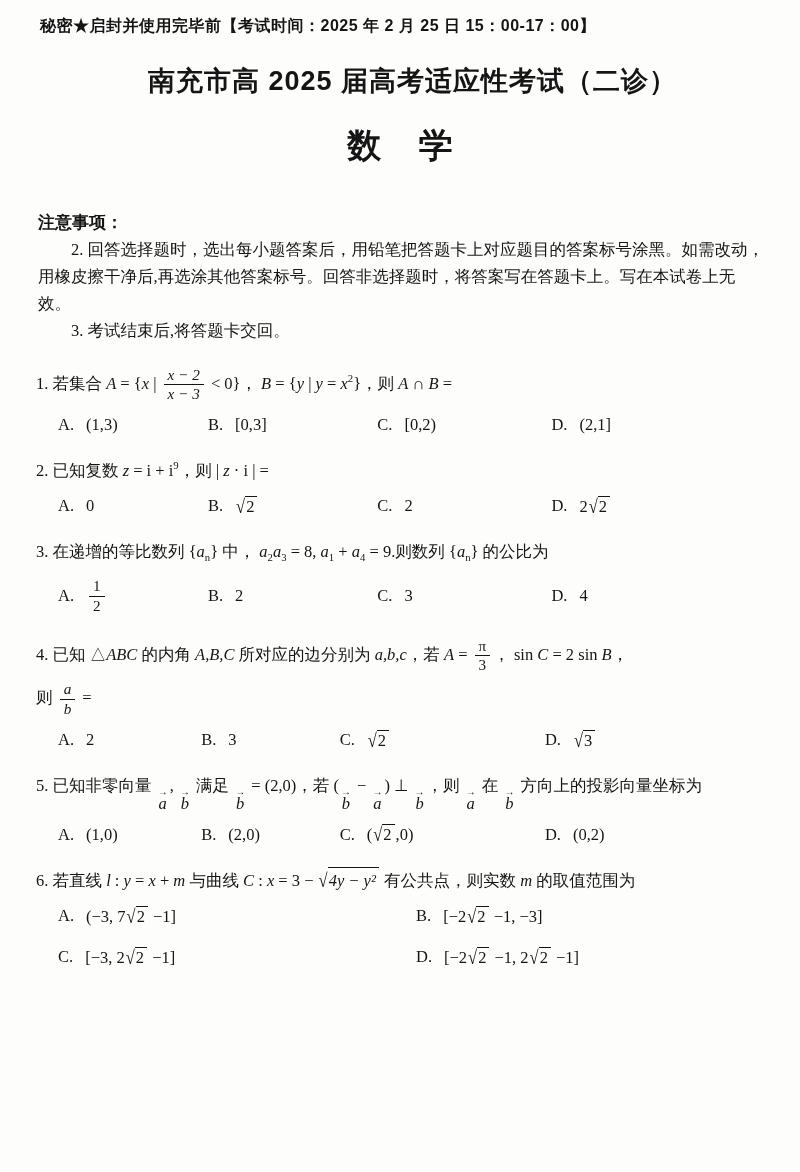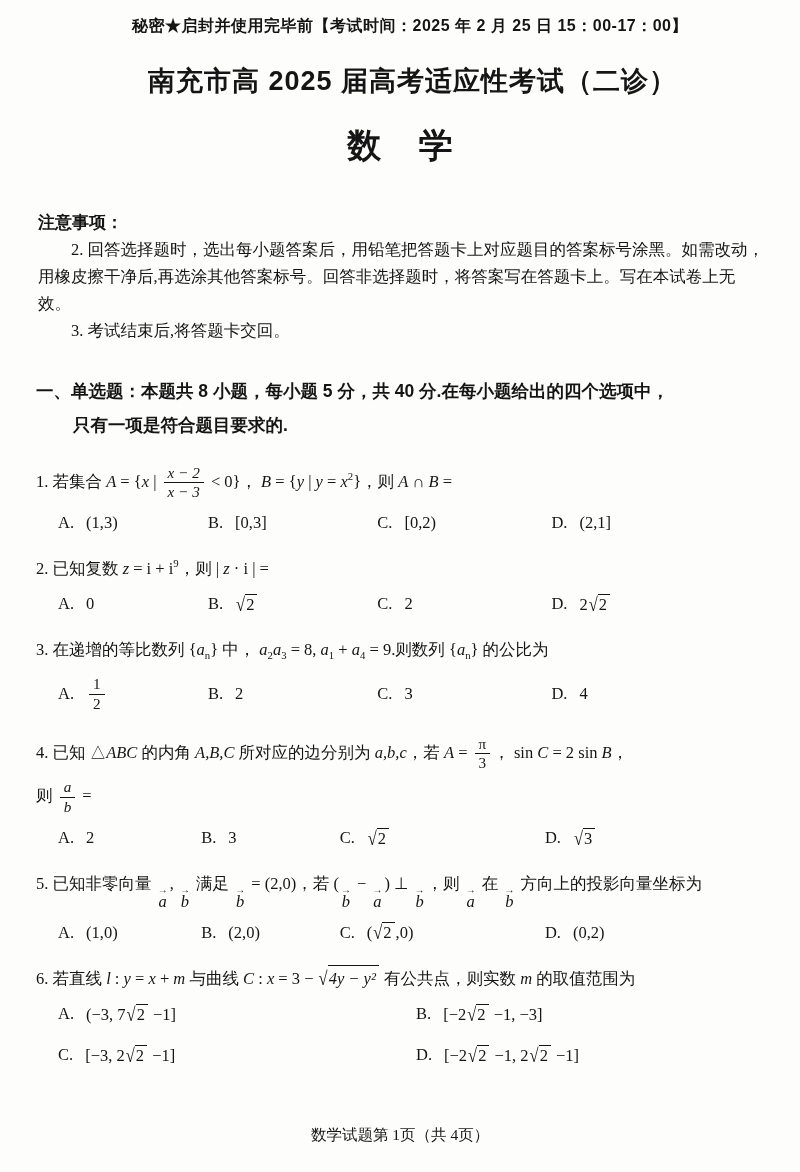--- a/index.html
+++ b/index.html
@@ -12,7 +12,7 @@
   .header-line {
     padding: 16px 20px 0 40px;
     font-family: "Liberation Sans", sans-serif;
-    font-weight: 700; font-size: 16px; letter-spacing: 0.5px; text-align: center;
+    font-weight: 700; font-size: 16px; letter-spacing: 0.5px;
   }
   h1.exam-title {
     margin: 26px 0 0 0; text-align: center;

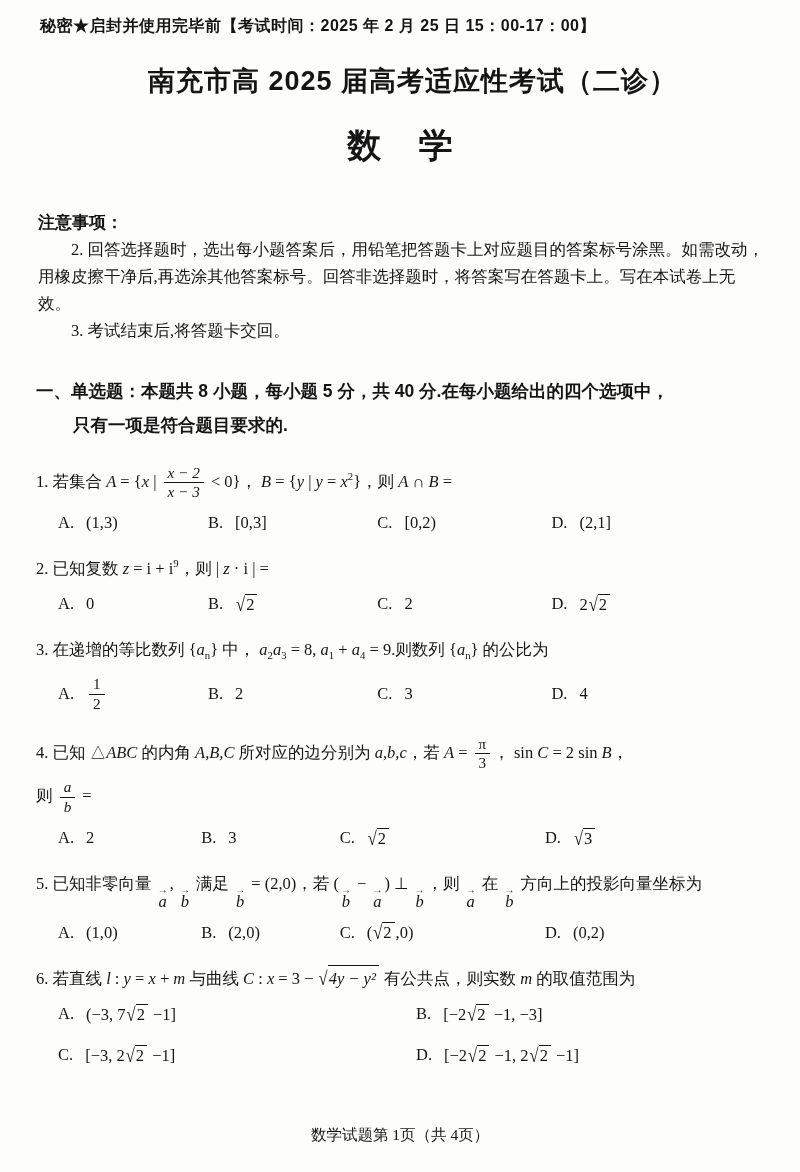--- a/index.html
+++ b/index.html
@@ -90,10 +90,6 @@
     <p>3. 考试结束后,将答题卡交回。</p>
   </div>
 
-  <div class="section-heading">
-    <div class="sh1">一、单选题：本题共 8 小题，每小题 5 分，共 40 分.在每小题给出的四个选项中，</div>
-    <div class="sh2">只有一项是符合题目要求的.</div>
-  </div>
 
   <div class="questions">
 

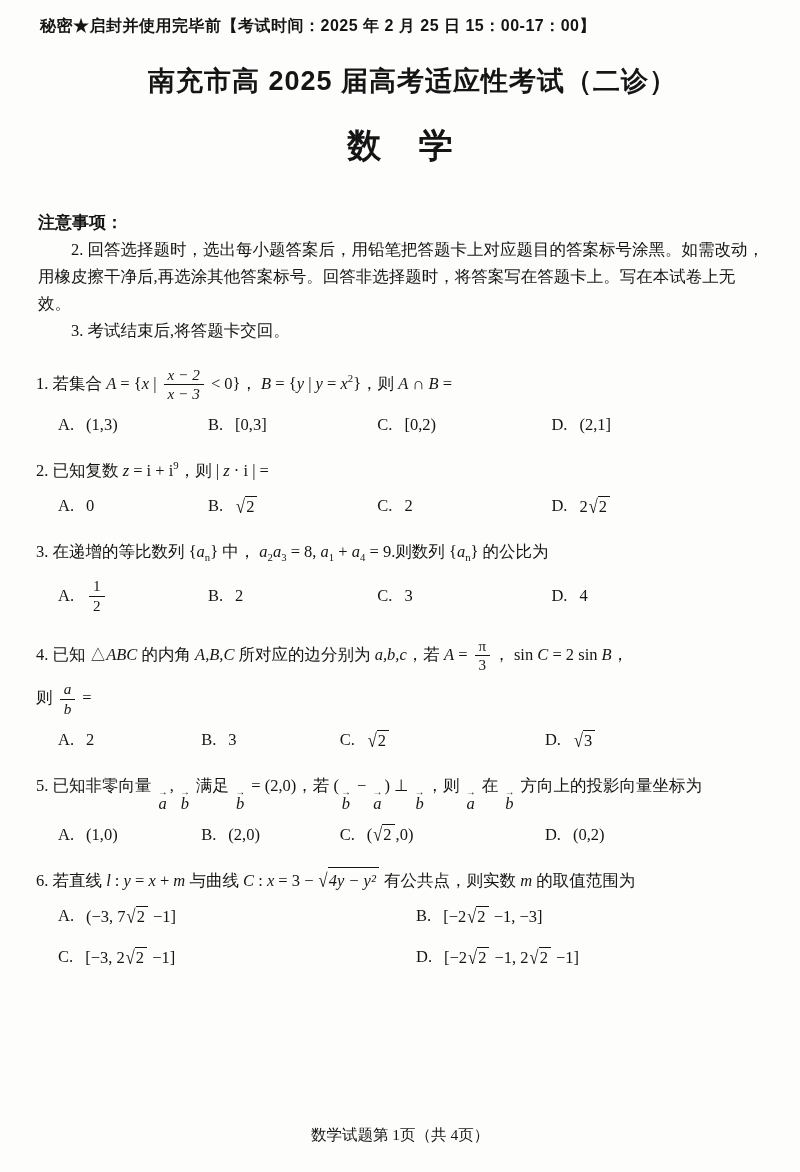--- a/index.html
+++ b/index.html
@@ -252,7 +252,6 @@
 
   </div>
 
-  <div class="footer">数学试题第 1页（共 4页）</div>
 
 </div>
 

